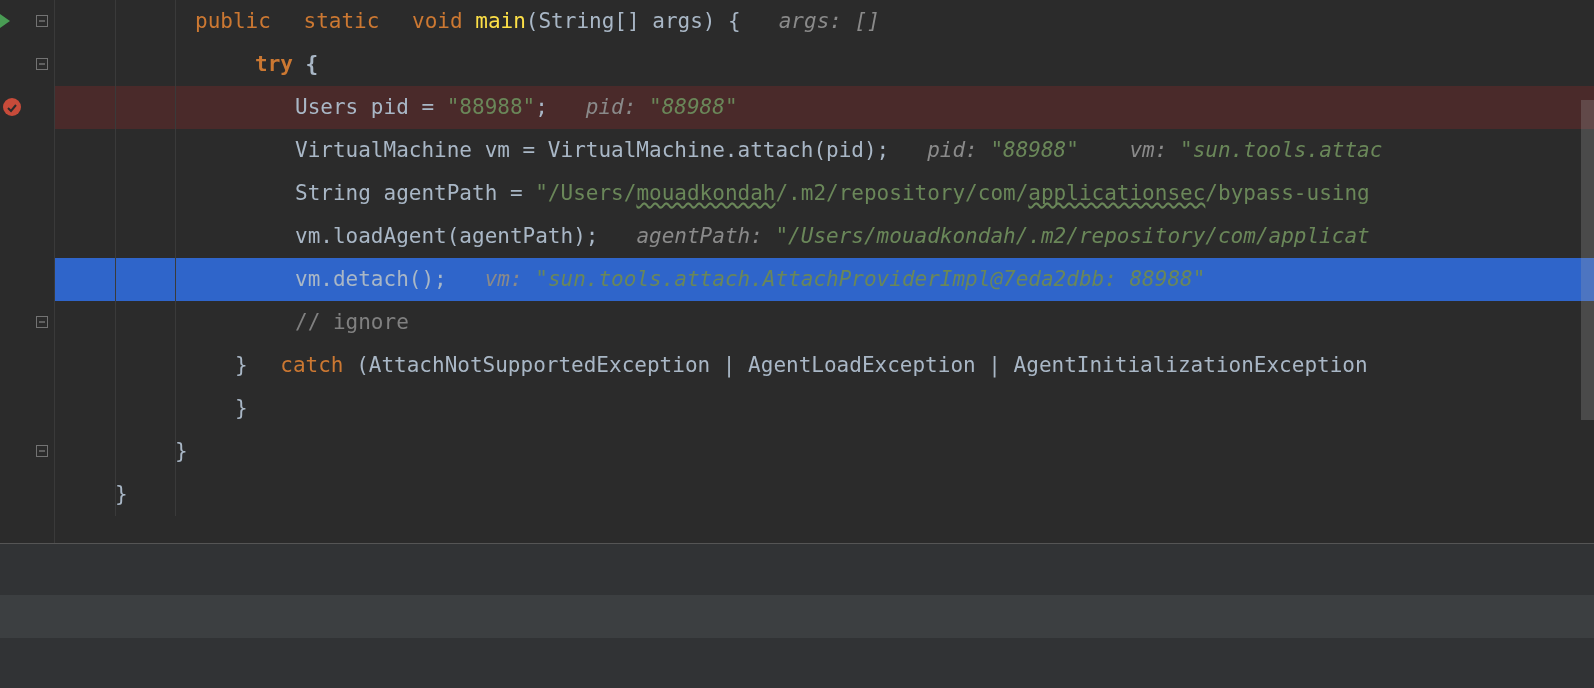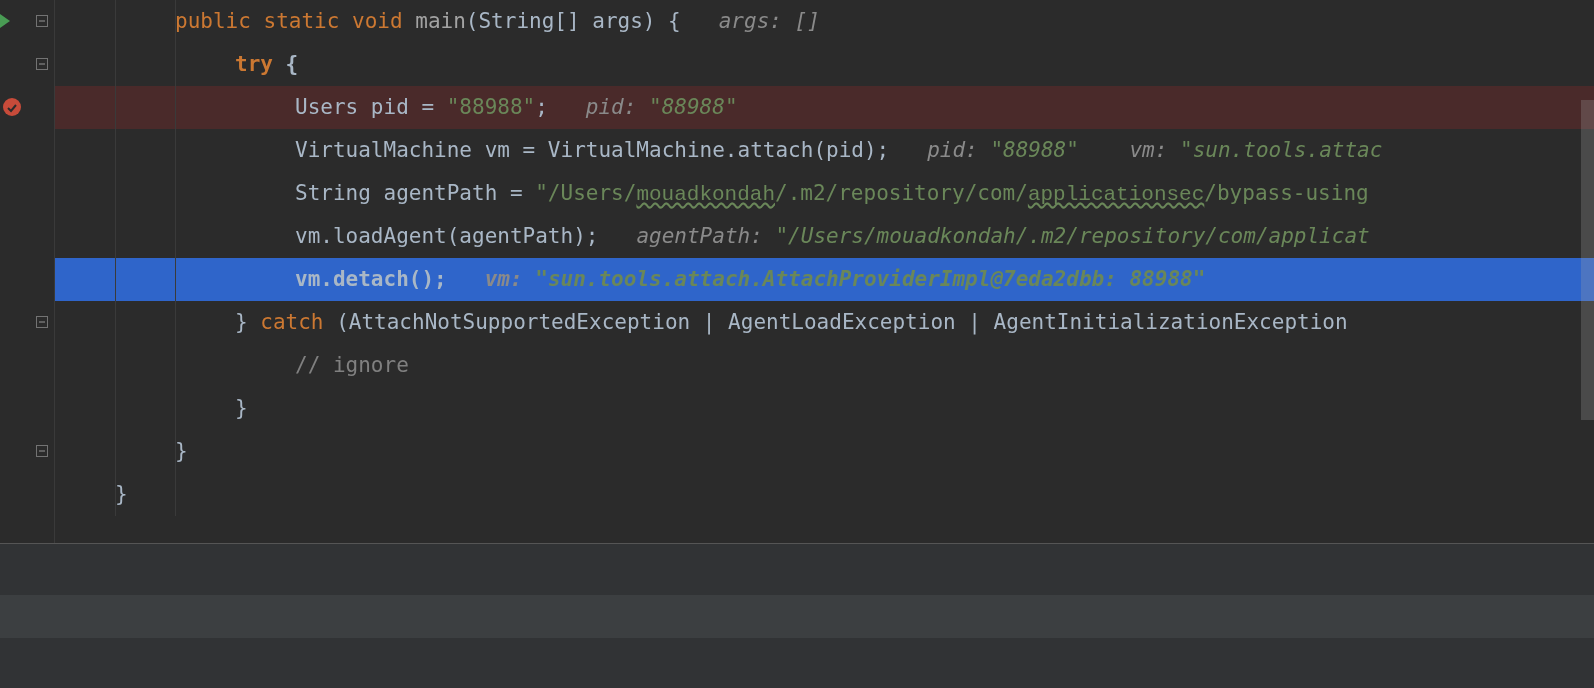--- a/index.html
+++ b/index.html
@@ -85,7 +85,7 @@
       width: 1px;
       background: #3a3a3a;
     }
-    .kw { color: #cc7832; }
+    .kw { color: #cc7832; padding-left: 20px; }
     .method { color: #a3a3a3; }
     .str { color: #6a8759; }
     .type { color: #a9b7c6; }

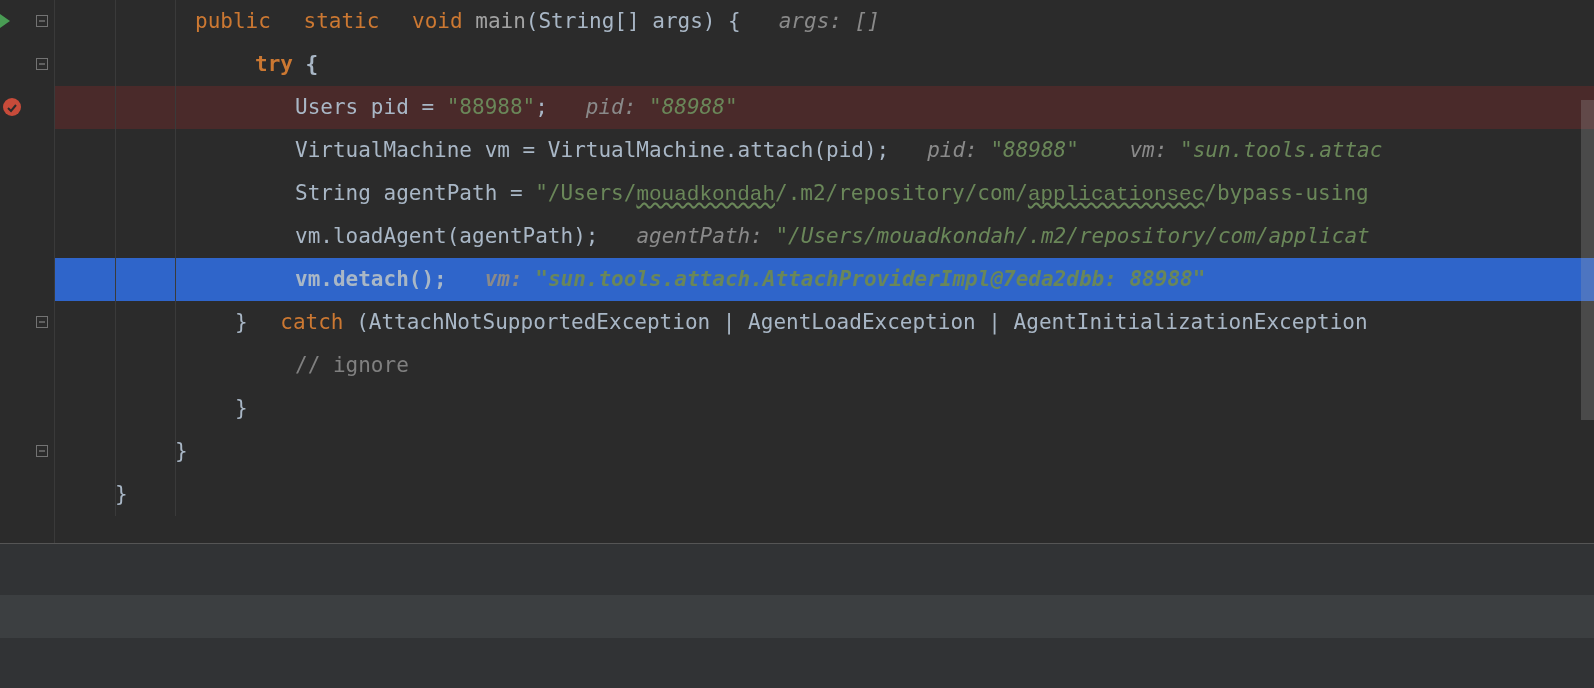--- a/index.html
+++ b/index.html
@@ -86,7 +86,7 @@
       background: #3a3a3a;
     }
     .kw { color: #cc7832; padding-left: 20px; }
-    .method { color: #a3a3a3; }
+    .method { color: #fde047; }
     .str { color: #6a8759; }
     .type { color: #a9b7c6; }
     .comment { color: #808080; }

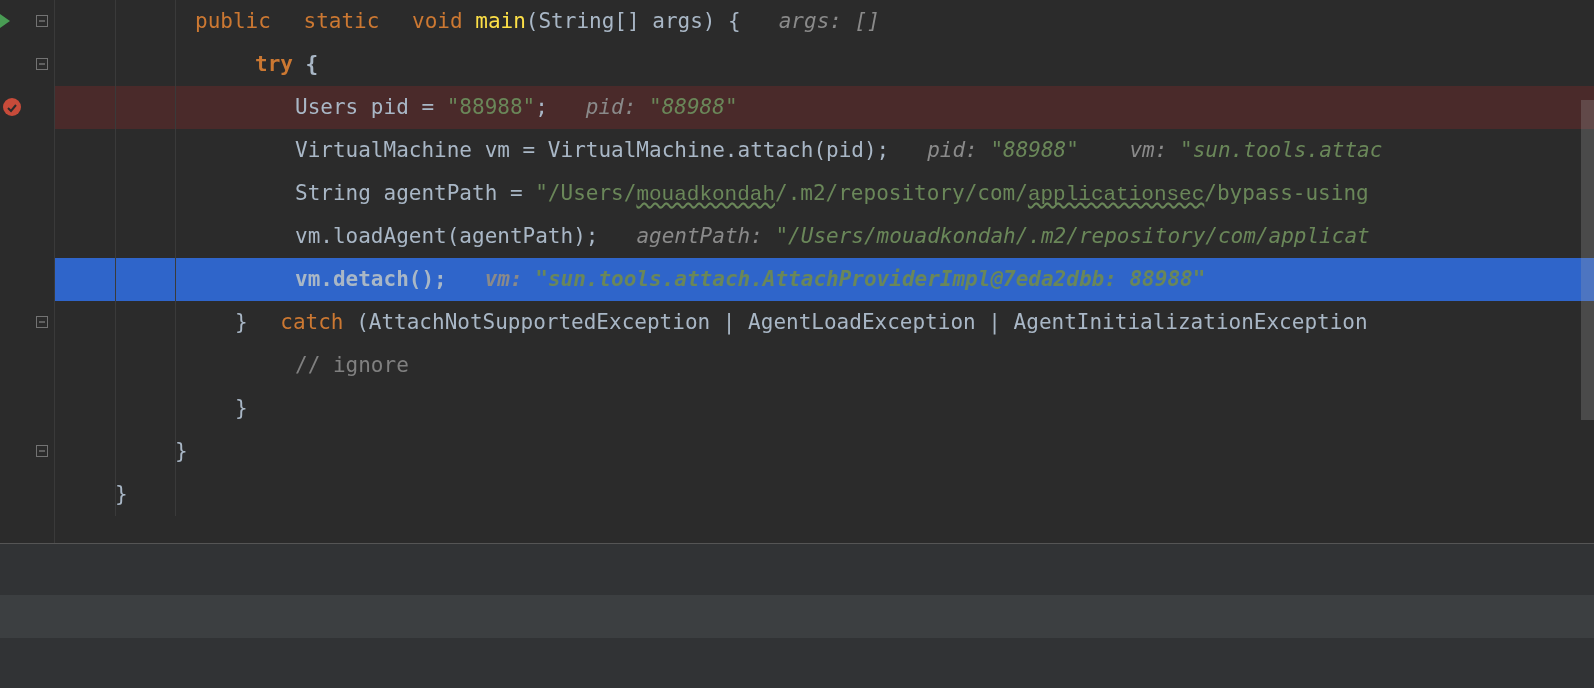--- a/index.html
+++ b/index.html
@@ -93,7 +93,7 @@
     .hint { color: #8a8a8a; font-style: italic; }
     .hint-green { color: #6a8759; font-style: italic; }
     .italic { }
-    .squiggly { text-decoration: underline wavy #6a8759; text-decoration-skip-ink: none; font-family: Liberation Mono, monospace; }
+    .squiggly { text-decoration: underline wavy #6a8759; text-decoration-skip-ink: none; }
     .brace { color: #a9b7c6; }
     .panel-bottom {
       position: absolute;

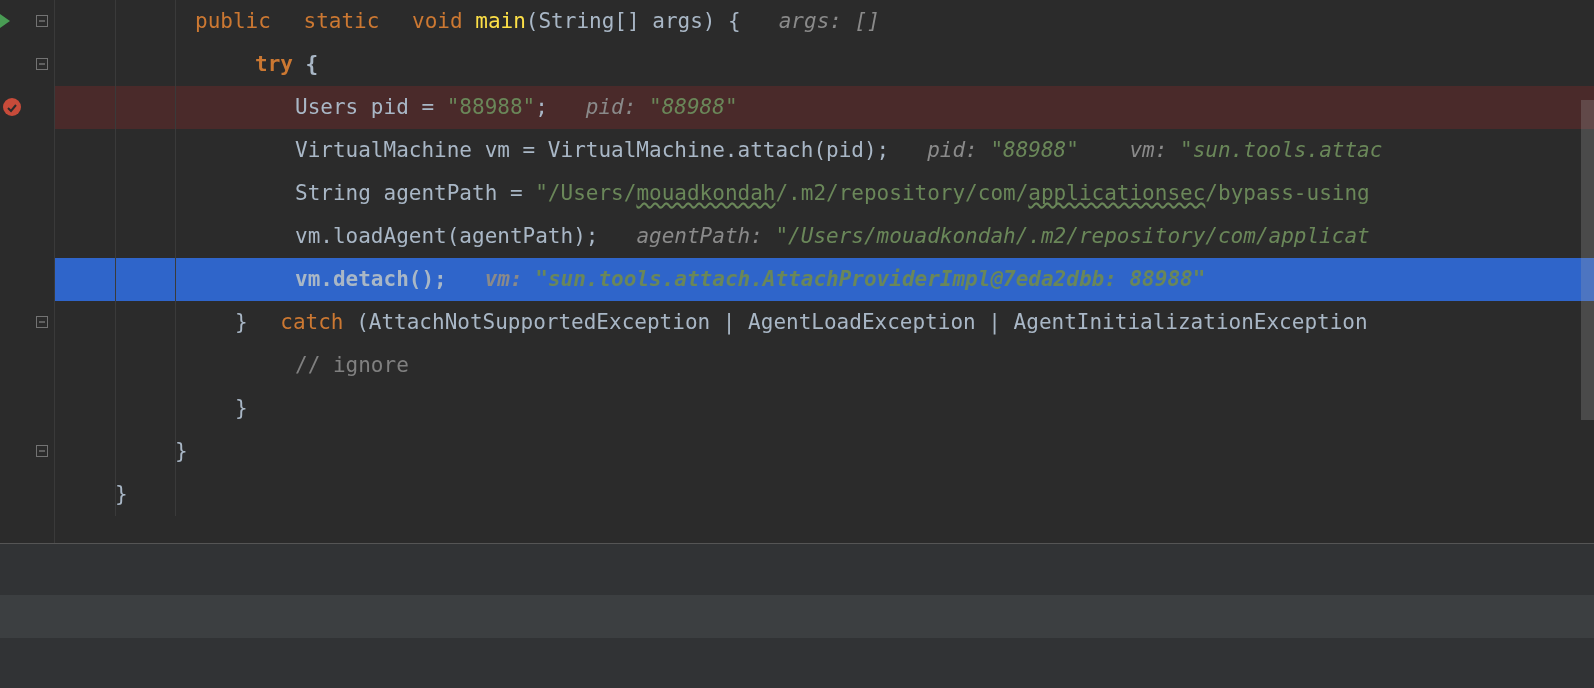--- a/index.html
+++ b/index.html
@@ -76,7 +76,6 @@
     }
     .line.highlight-blue {
       background: #2f65ca;
-      font-weight: bold;
     }
     .indent-guide {
       position: absolute;

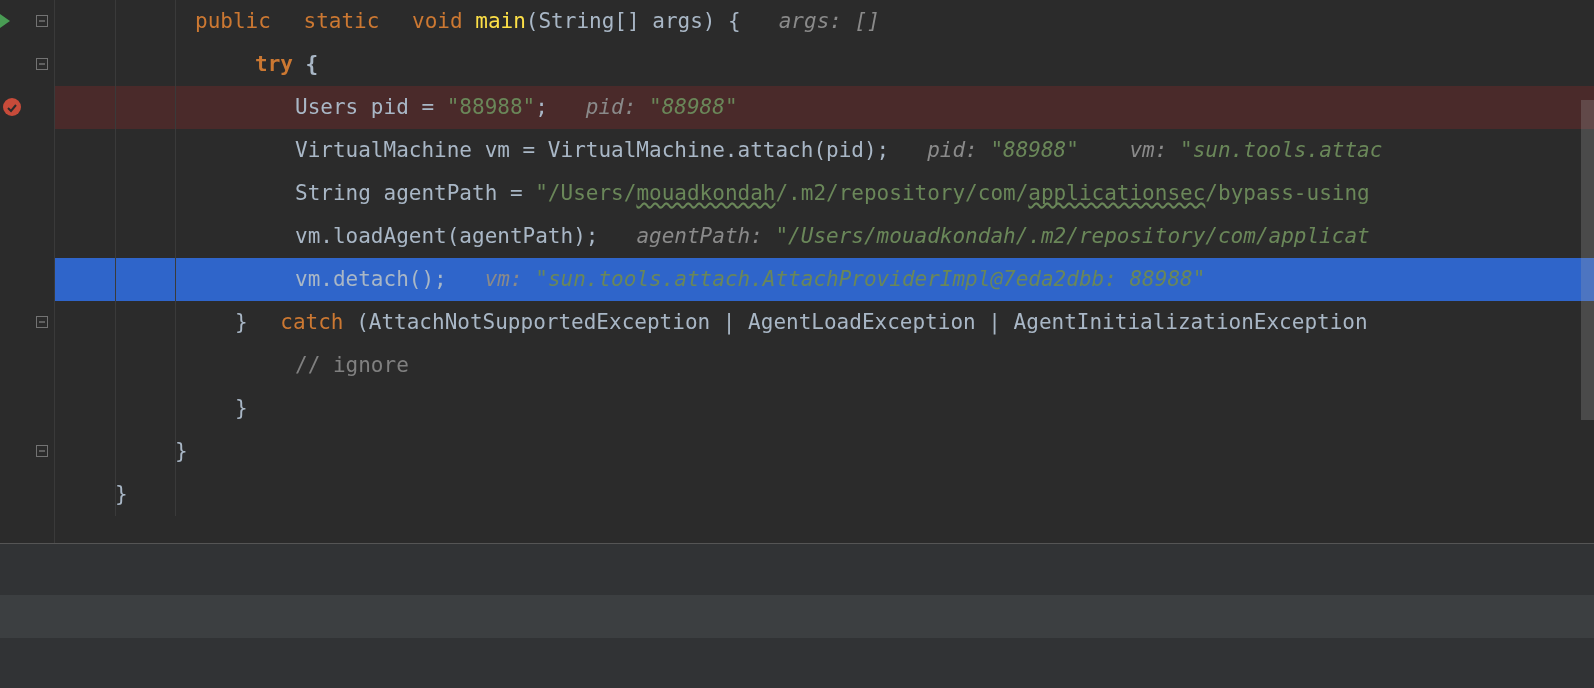--- a/index.html
+++ b/index.html
@@ -163,8 +163,8 @@
       <div class="line"><div class="indent-guide" style="left: 60px;"></div><div class="indent-guide" style="left: 120px;"></div><span class="line-content" style="padding-left: 240px;"><span class="type">String agentPath = </span><span class="str">"/Users/</span><span class="str squiggly">mouadkondah</span><span class="str">/.m2/repository/com/</span><span class="str squiggly">applicationsec</span><span class="str">/bypass-using</span></span></div>
       <div class="line"><div class="indent-guide" style="left: 60px;"></div><div class="indent-guide" style="left: 120px;"></div><span class="line-content" style="padding-left: 240px;"><span class="type">vm.loadAgent(agentPath);   </span><span class="hint">agentPath: </span><span class="hint-green">"/Users/mouadkondah/.m2/repository/com/applicat</span></span></div>
       <div class="line highlight-blue"><div class="indent-guide" style="left: 60px;"></div><div class="indent-guide" style="left: 120px;"></div><span class="line-content" style="padding-left: 240px;"><span class="type">vm.detach();   </span><span class="hint">vm: </span><span class="hint-green">"sun.tools.attach.AttachProviderImpl@7eda2dbb: 88988"</span></span></div>
+      <div class="line"><div class="indent-guide" style="left: 60px;"></div><div class="indent-guide" style="left: 120px;"></div><span class="line-content" style="padding-left: 240px;"><span class="comment">// ignore</span></span></div>
       <div class="line"><div class="indent-guide" style="left: 60px;"></div><div class="indent-guide" style="left: 120px;"></div><span class="line-content" style="padding-left: 180px;"><span class="brace">} </span><span class="kw">catch </span><span class="type">(AttachNotSupportedException | AgentLoadException | AgentInitializationException </span></span></div>
-      <div class="line"><div class="indent-guide" style="left: 60px;"></div><div class="indent-guide" style="left: 120px;"></div><span class="line-content" style="padding-left: 240px;"><span class="comment">// ignore</span></span></div>
       <div class="line"><div class="indent-guide" style="left: 60px;"></div><div class="indent-guide" style="left: 120px;"></div><span class="line-content" style="padding-left: 180px;"><span class="brace">}</span></span></div>
       <div class="line"><div class="indent-guide" style="left: 60px;"></div><div class="indent-guide" style="left: 120px;"></div><span class="line-content" style="padding-left: 120px;"><span class="brace">}</span></span></div>
       <div class="line"><div class="indent-guide" style="left: 60px;"></div><div class="indent-guide" style="left: 120px;"></div><span class="line-content" style="padding-left: 60px;"><span class="brace">}</span></span></div>

